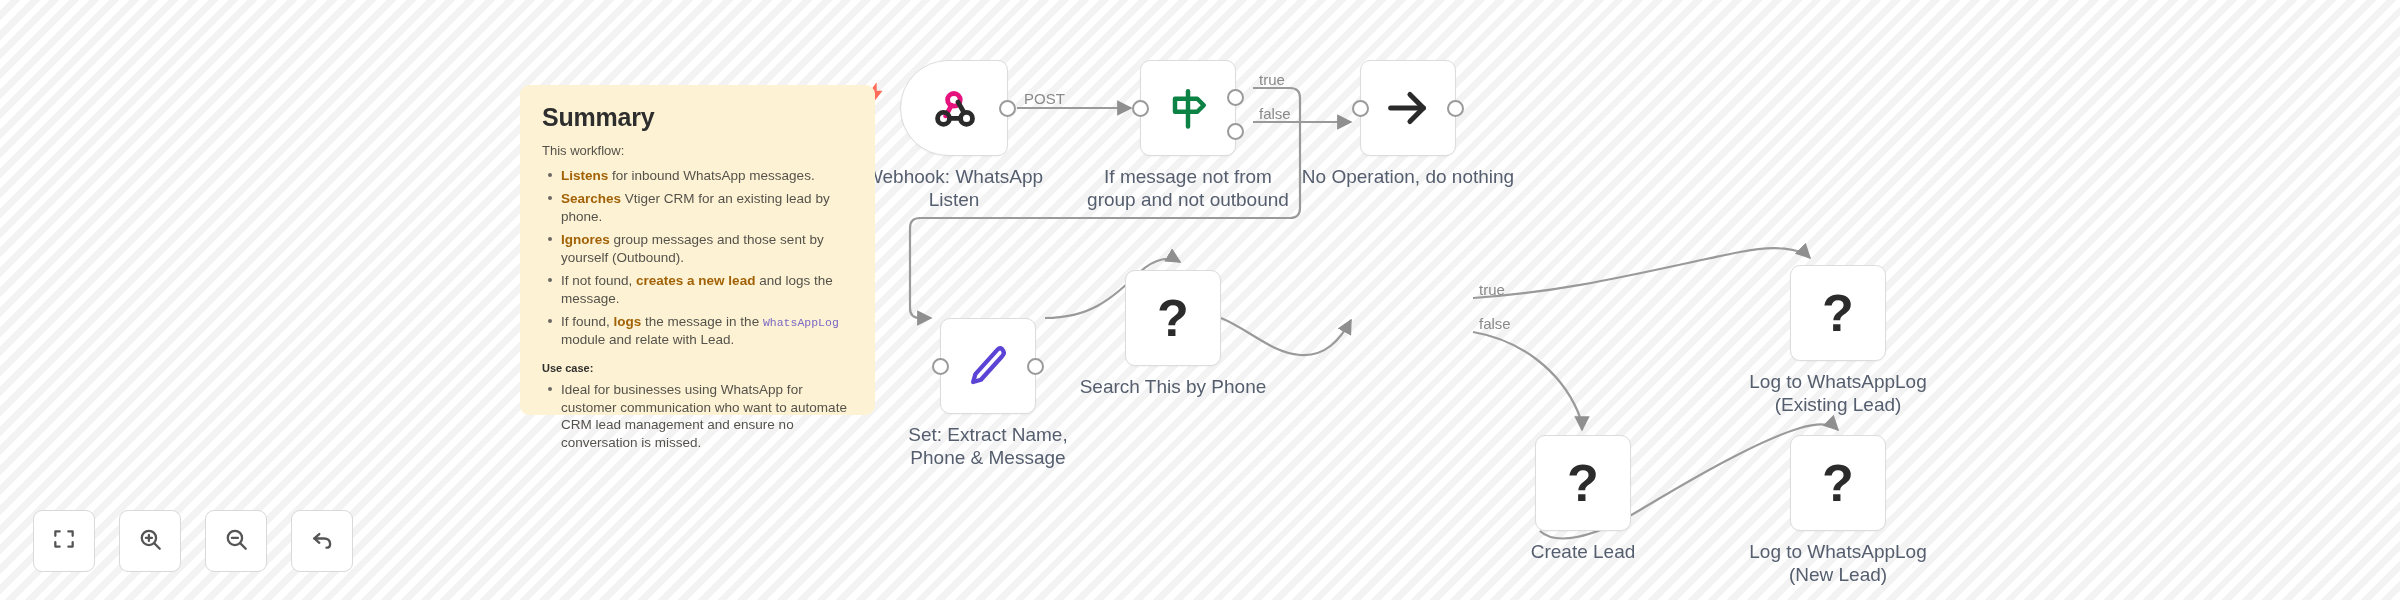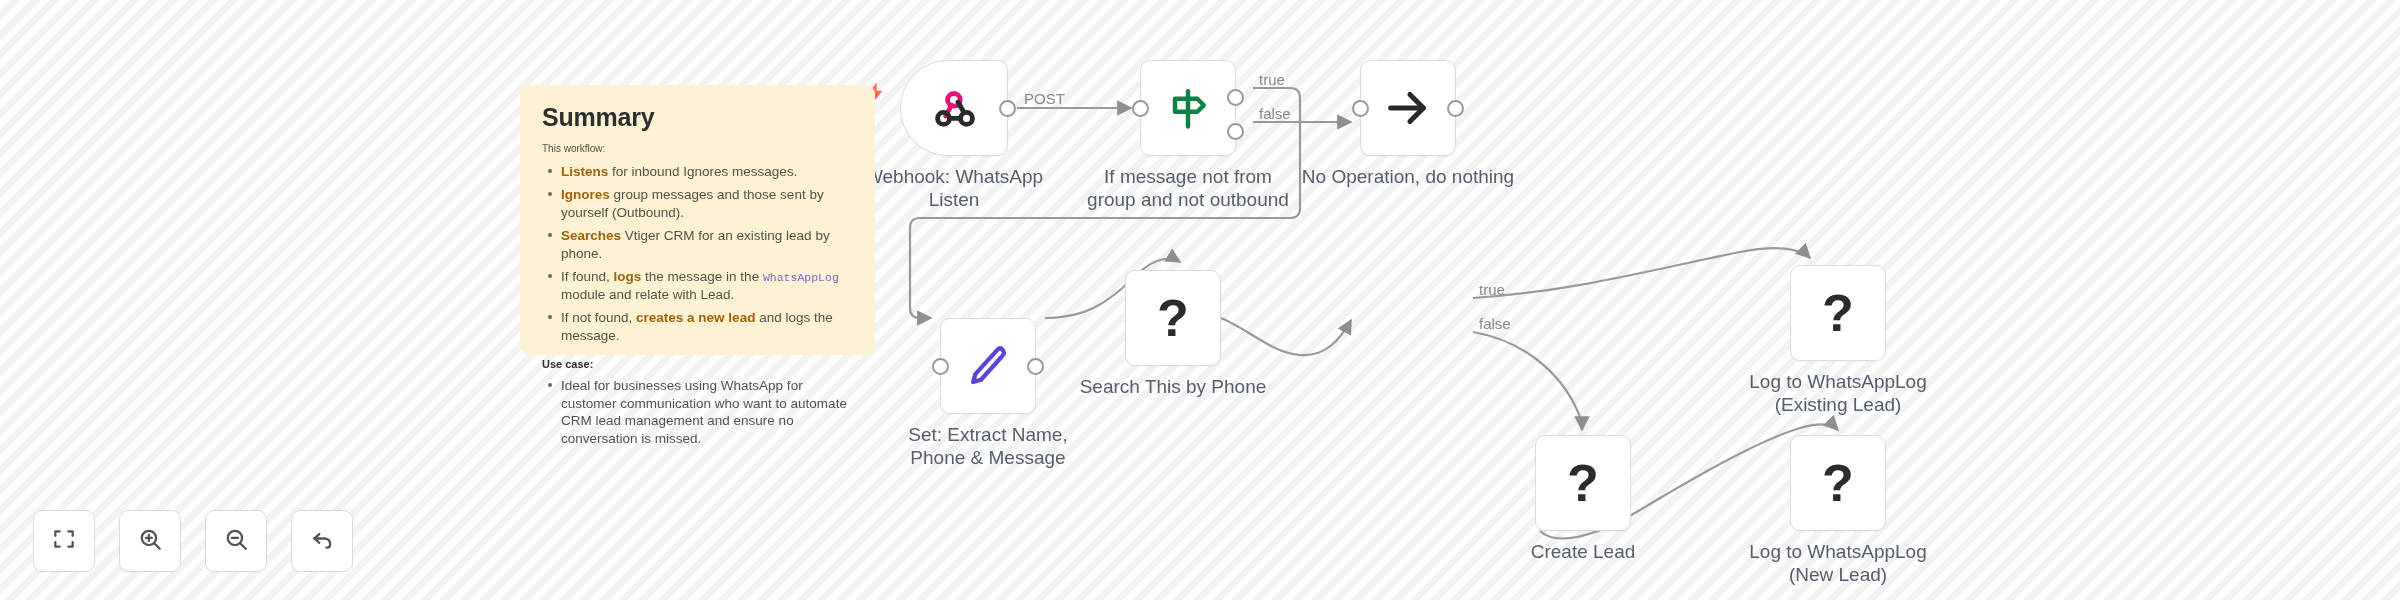--- a/index.html
+++ b/index.html
@@ -100,7 +100,7 @@
   #summary {
     position: absolute;
     left: 520px; top: 85px;
-    width: 355px; height: 270px;
+    width: 355px; height: 330px;
     background: #fdf3d4;
     border-radius: 9px;
     padding: 18px 22px 16px 22px;

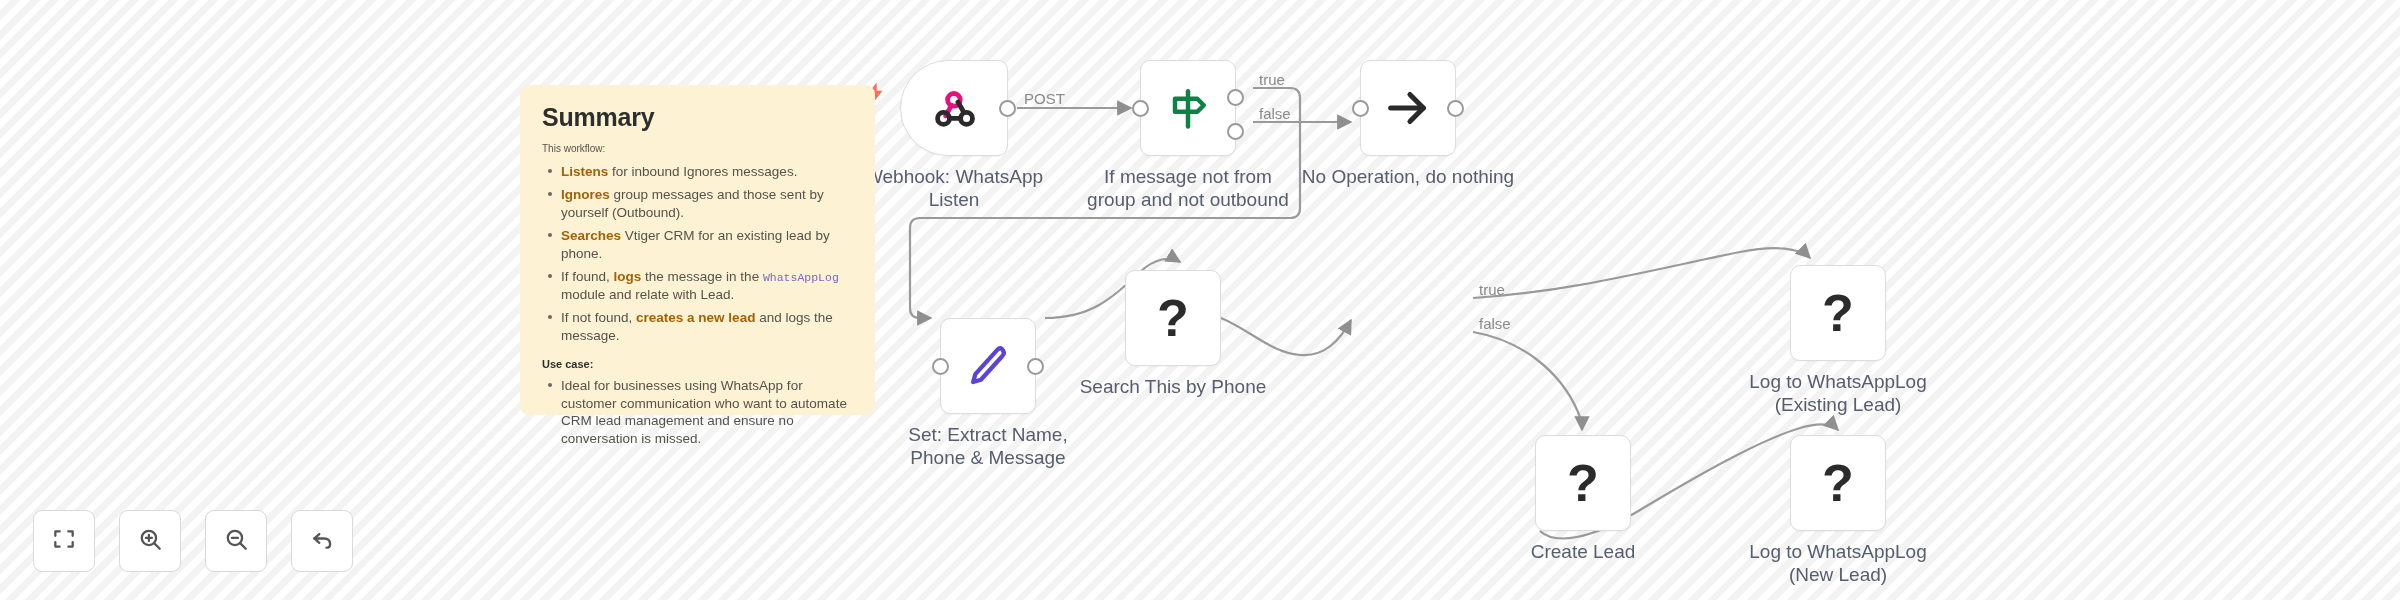--- a/index.html
+++ b/index.html
@@ -113,7 +113,7 @@
     margin-bottom: 11px;
     letter-spacing: -0.2px;
   }
-  #summary .intro { font-size: 10px; margin-bottom: 9px; color: #55524b; }
+  #summary .intro { font-size: 13px; margin-bottom: 9px; color: #55524b; }
   #summary ul { list-style: none; margin: 0 0 0 4px; padding: 0; }
   #summary li {
     position: relative;

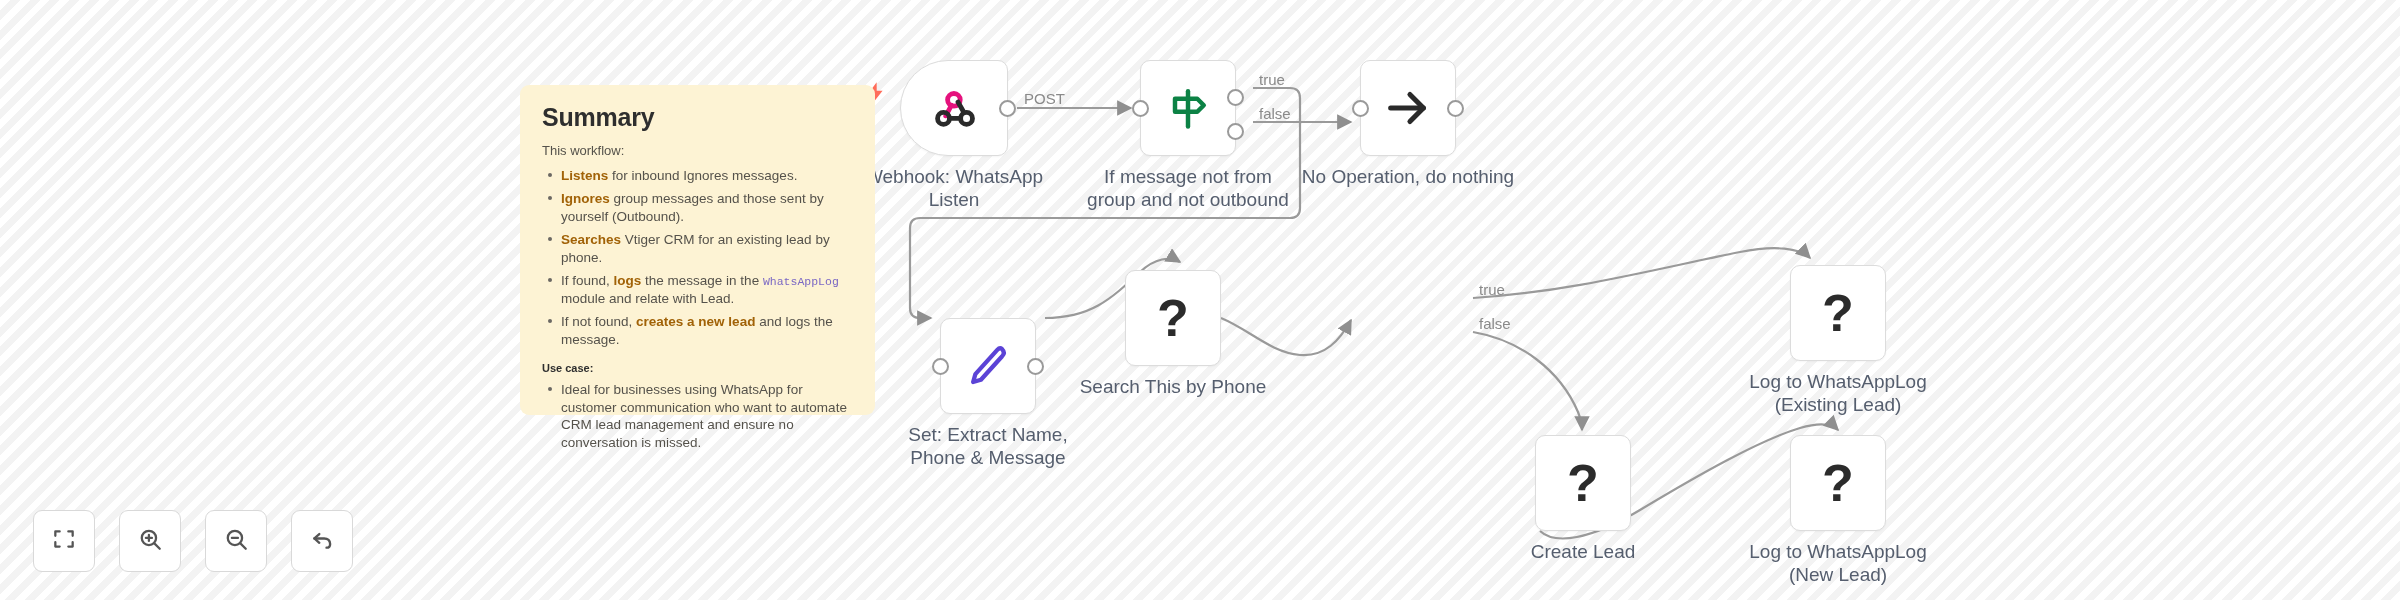--- a/index.html
+++ b/index.html
@@ -285,7 +285,7 @@
     <div class="intro">This workflow:</div>
     <ul>
       <li>
-        <b>Listens</b><span> for inbound Ignores messages.</span>
+        <b>Listens</b><span> for inbound WhatsApp messages.</span>
       </li>
       <li>
         <b>Ignores</b><span> group messages and those sent by yourself (Outbound).</span>

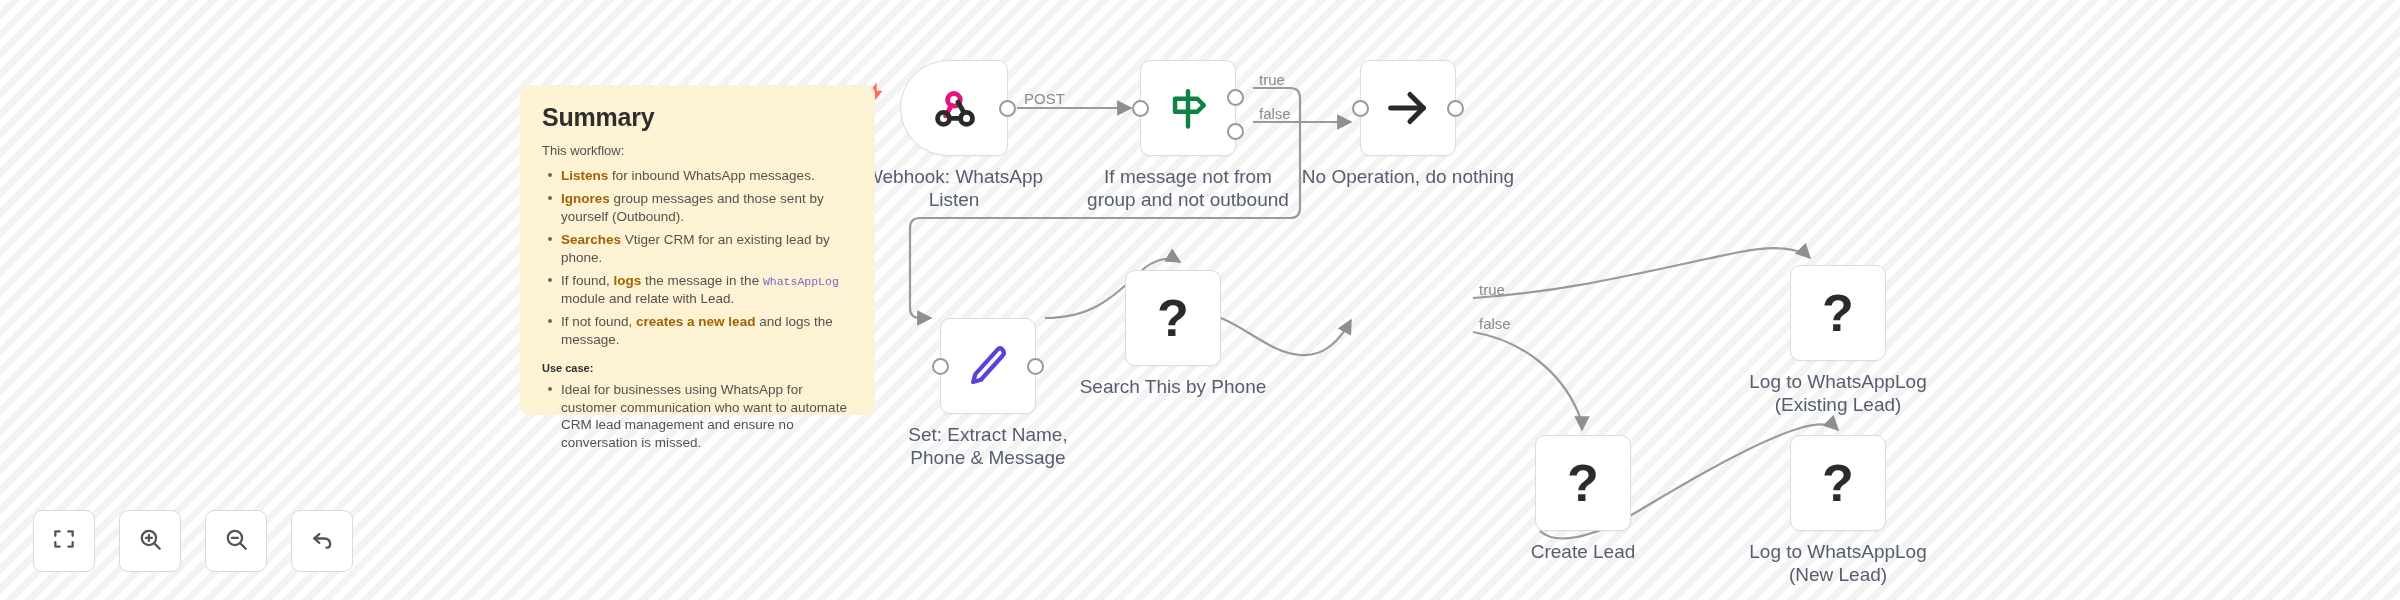--- a/index.html
+++ b/index.html
@@ -288,10 +288,10 @@
         <b>Listens</b><span> for inbound WhatsApp messages.</span>
       </li>
       <li>
+        <b>Searches</b><span> Vtiger CRM for an existing lead by phone.</span>
+      </li>
+      <li>
         <b>Ignores</b><span> group messages and those sent by yourself (Outbound).</span>
-      </li>
-      <li>
-        <b>Searches</b><span> Vtiger CRM for an existing lead by phone.</span>
       </li>
       <li>
         <span>If found, </span><b>logs</b><span> the message in the </span><code>WhatsAppLog</code><span> module and relate with Lead.</span>

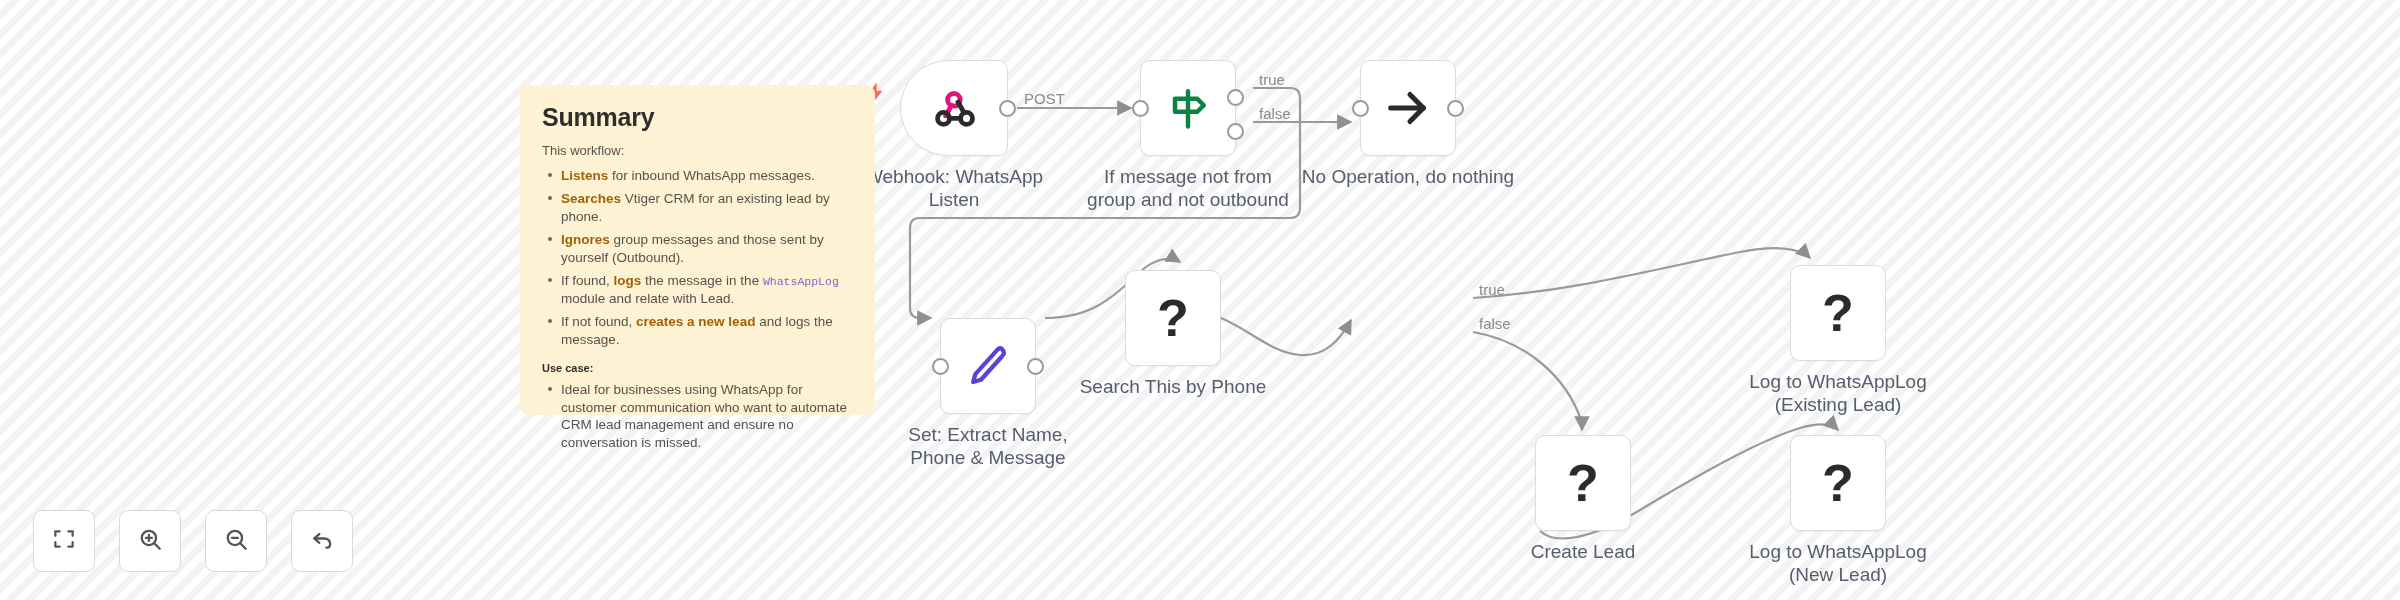--- a/index.html
+++ b/index.html
@@ -294,10 +294,10 @@
         <b>Ignores</b><span> group messages and those sent by yourself (Outbound).</span>
       </li>
       <li>
+        <span>If not found, </span><b>creates a new lead</b><span> and logs the message.</span>
+      </li>
+      <li>
         <span>If found, </span><b>logs</b><span> the message in the </span><code>WhatsAppLog</code><span> module and relate with Lead.</span>
-      </li>
-      <li>
-        <span>If not found, </span><b>creates a new lead</b><span> and logs the message.</span>
       </li>
     </ul>
     <h3>Use case:</h3>

